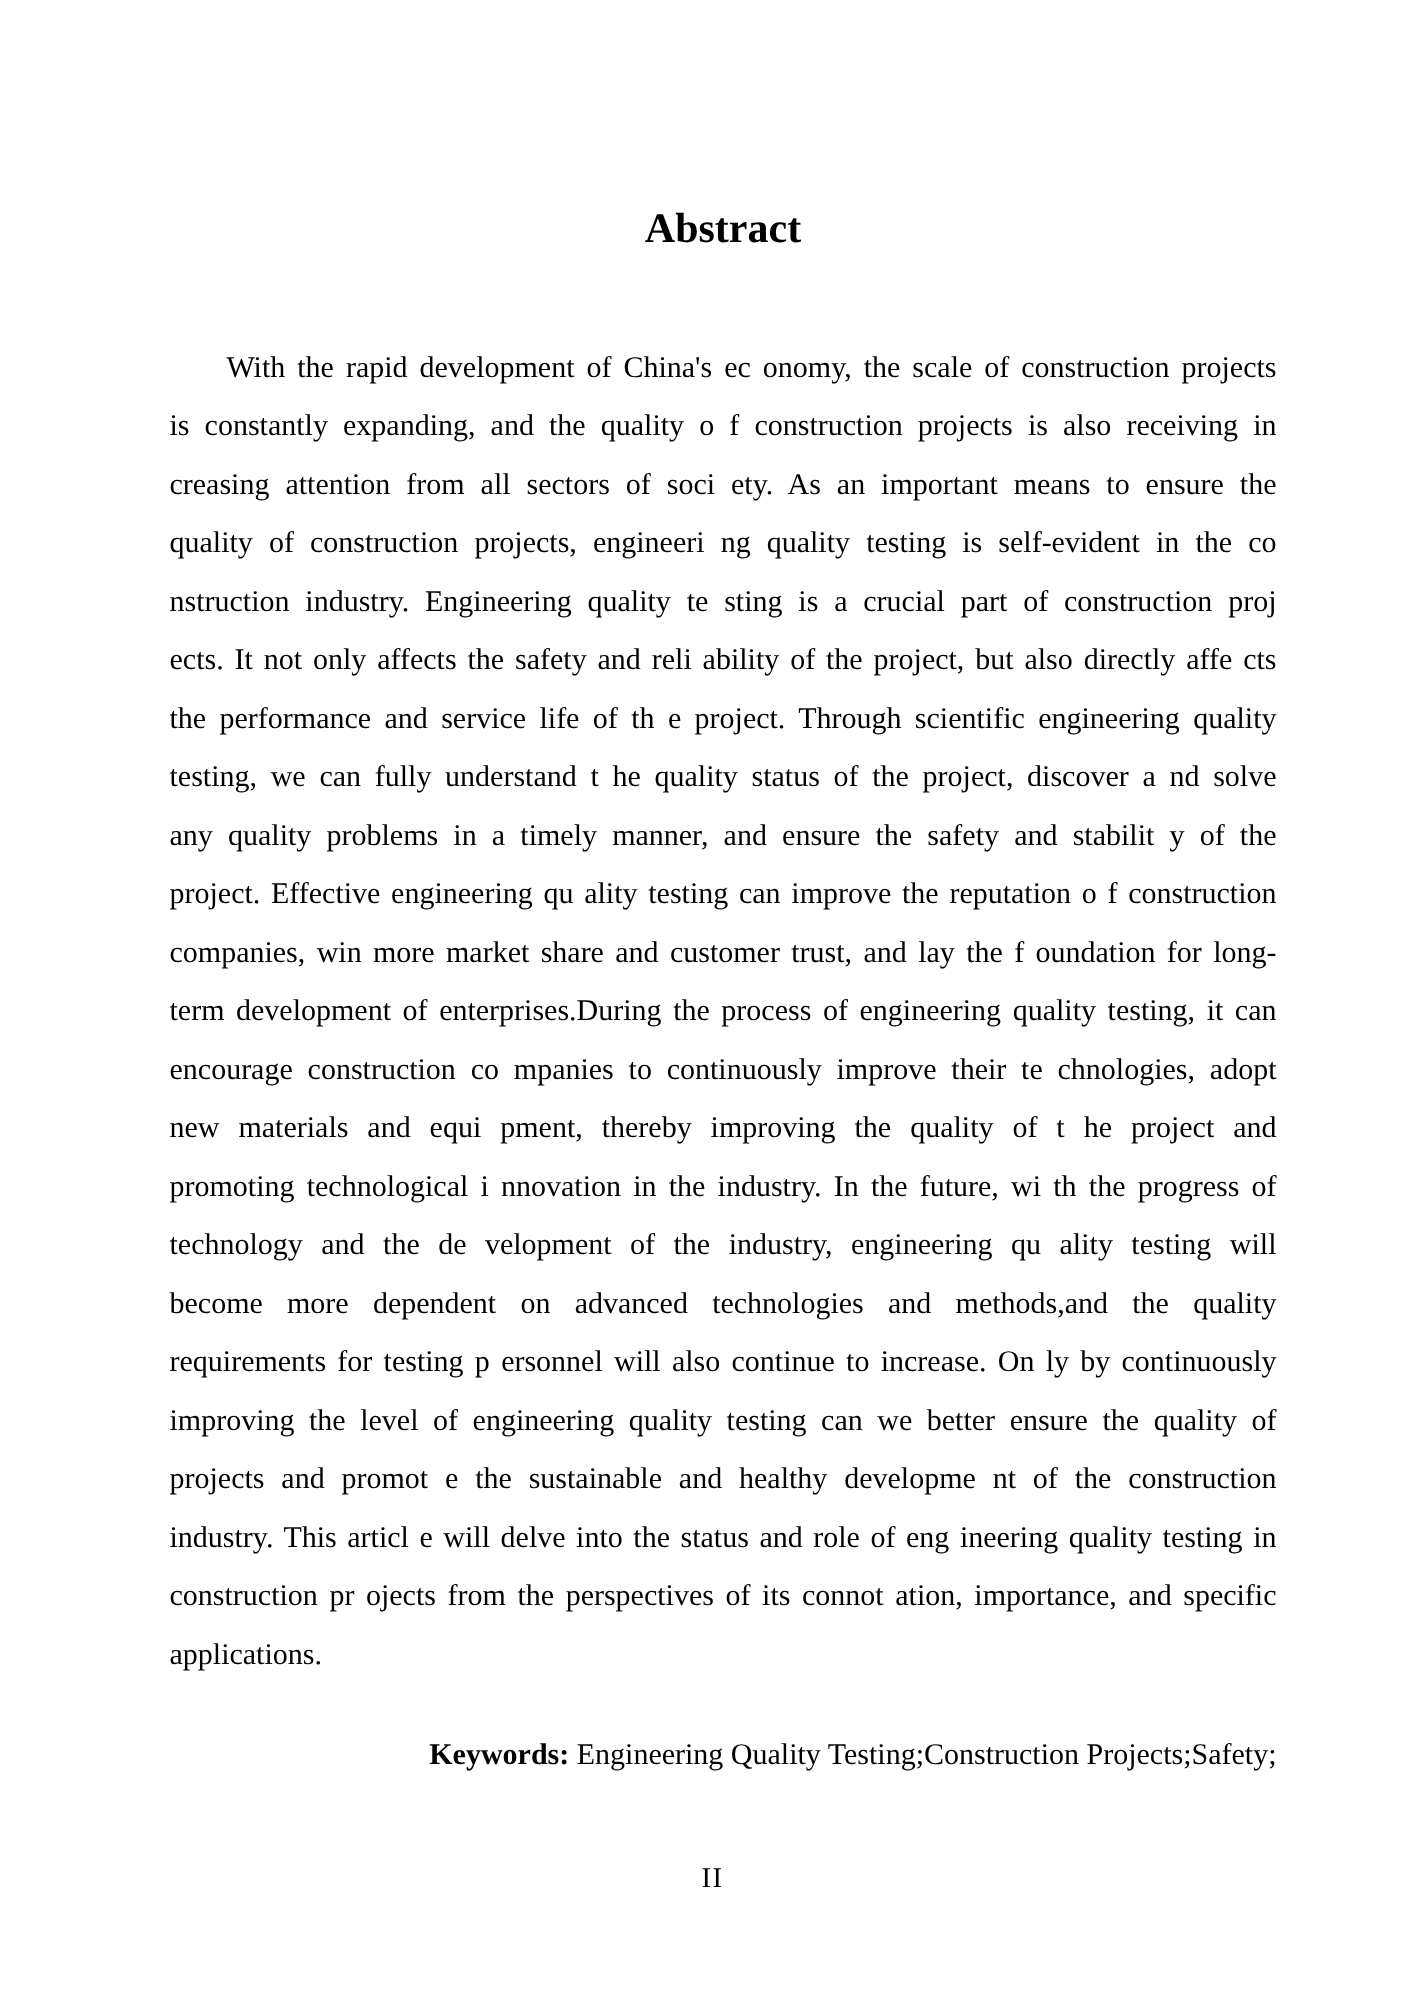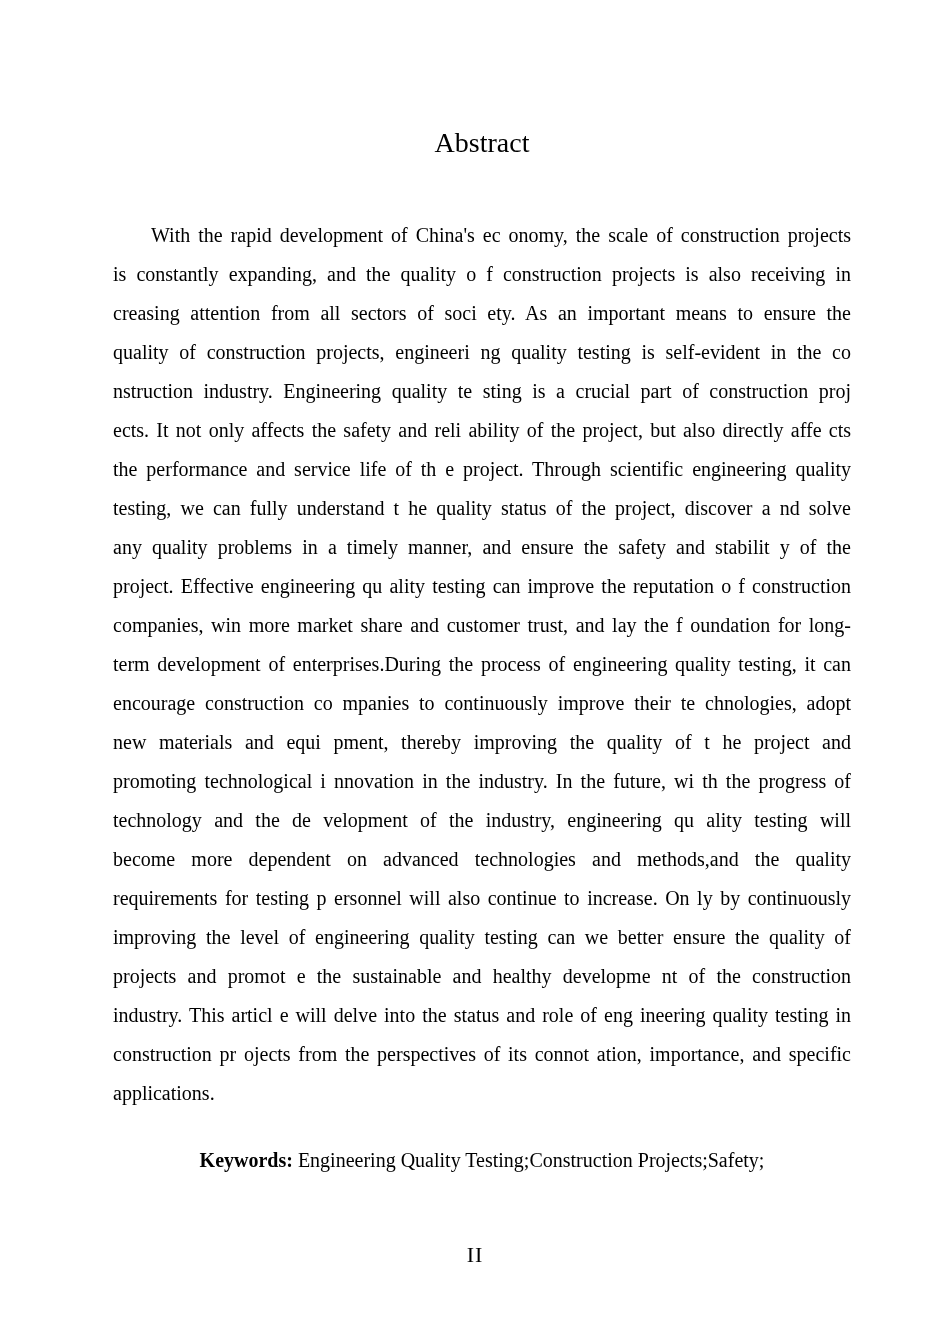--- a/index.html
+++ b/index.html
@@ -23,10 +23,10 @@
     overflow: hidden;
   }
   .doc-title {
-    margin: 2px;
+    margin: 12px;
     padding-top: 124px;
     font-size: 28px;
-    font-weight: 400;
+    font-weight: 700;
     line-height: 34px;
     text-align: center;
   }

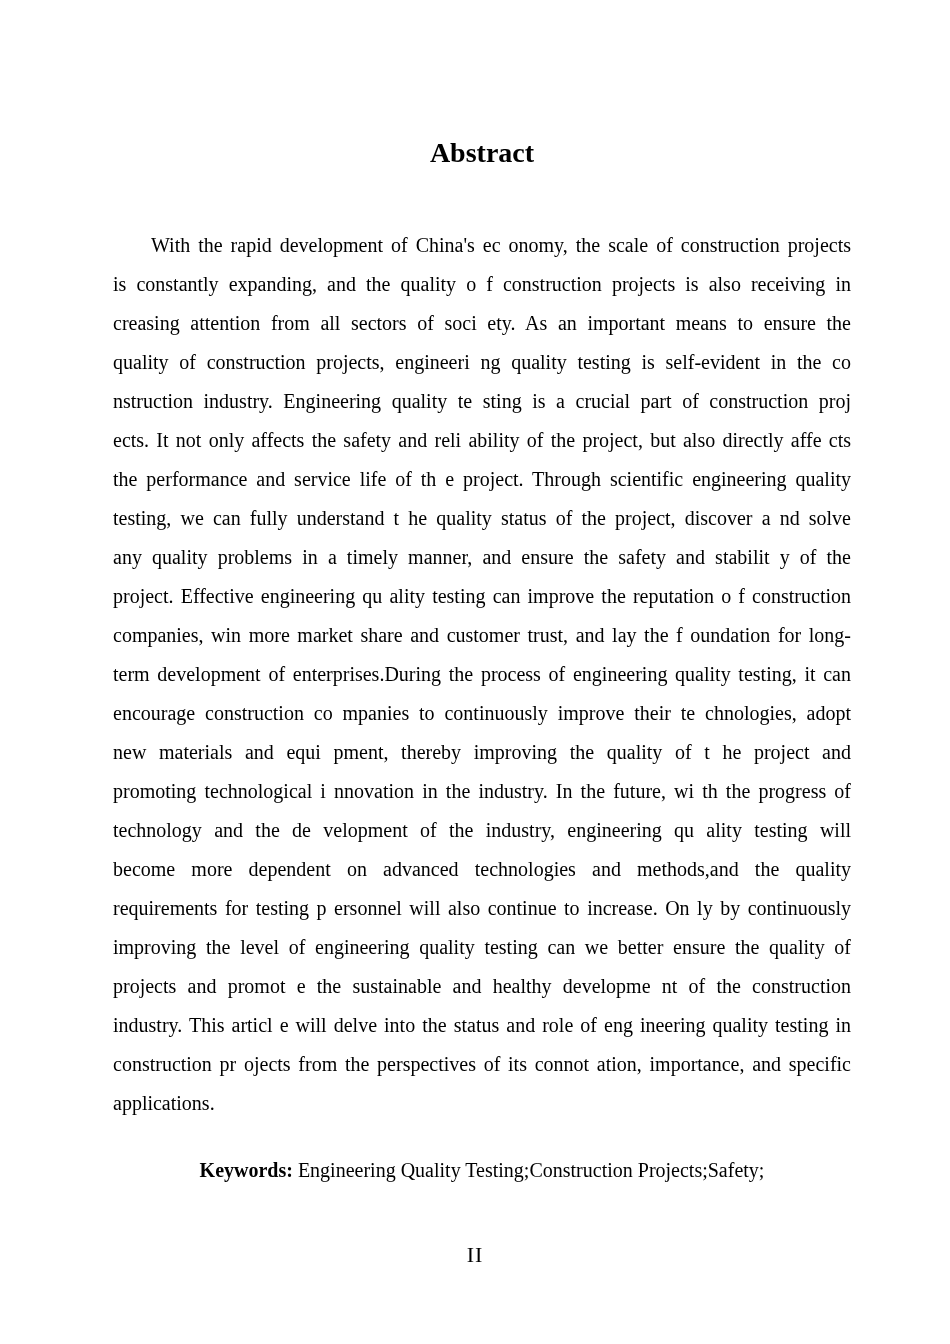--- a/index.html
+++ b/index.html
@@ -42,7 +42,7 @@
     margin: 29px 0 0 0;
     font-size: 20px;
     line-height: 37.4px;
-    text-align: center;
+    text-align: right;
   }
   .keywords-line .kw-label {
     font-weight: 700;

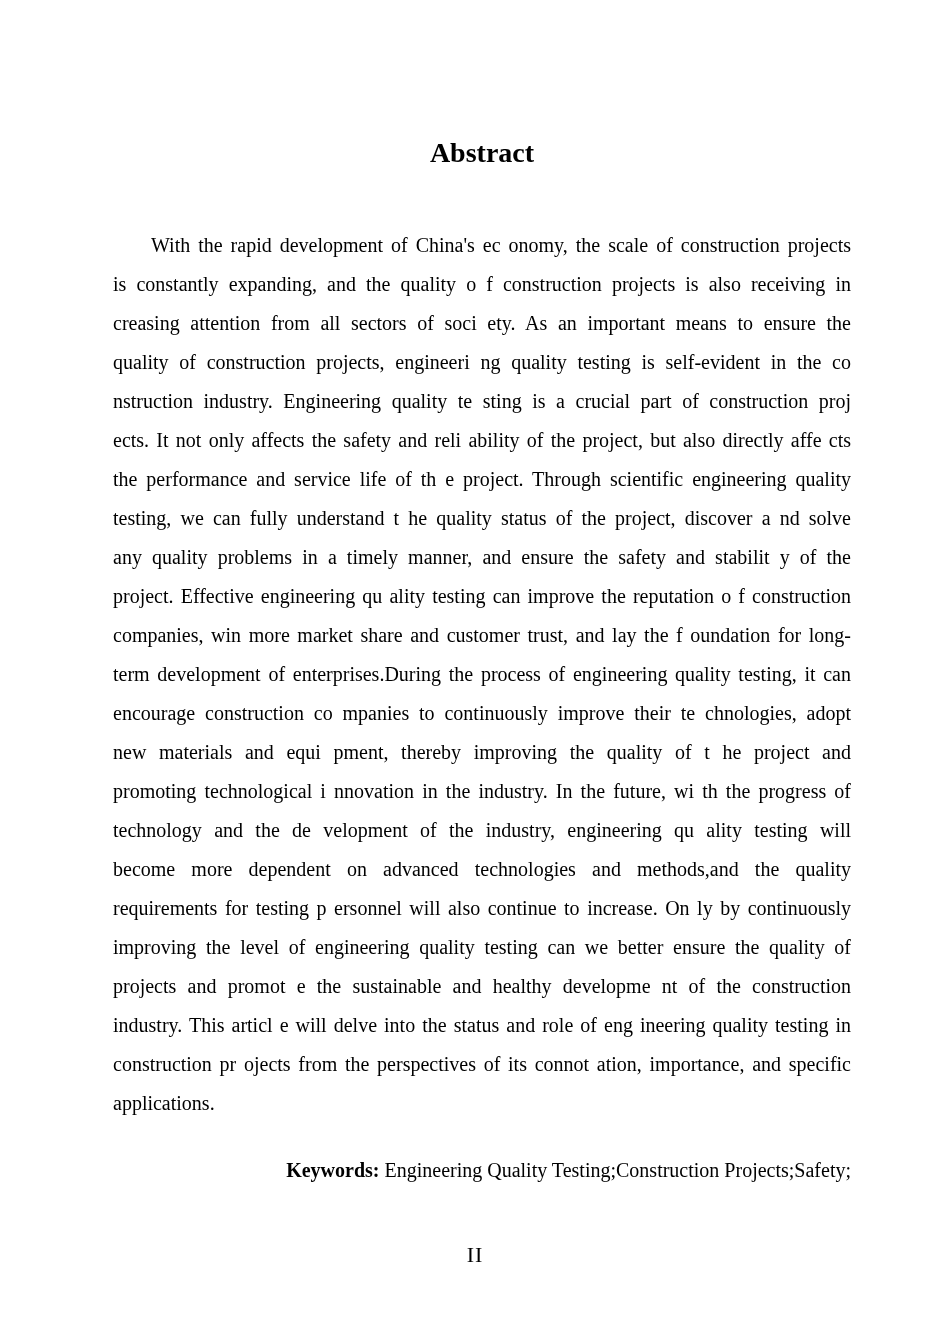--- a/index.html
+++ b/index.html
@@ -53,7 +53,7 @@
     right: 0;
     top: 1242px;
     text-align: center;
-    font-size: 22px;
+    font-size: 19px;
     letter-spacing: 1px;
   }
 </style>

